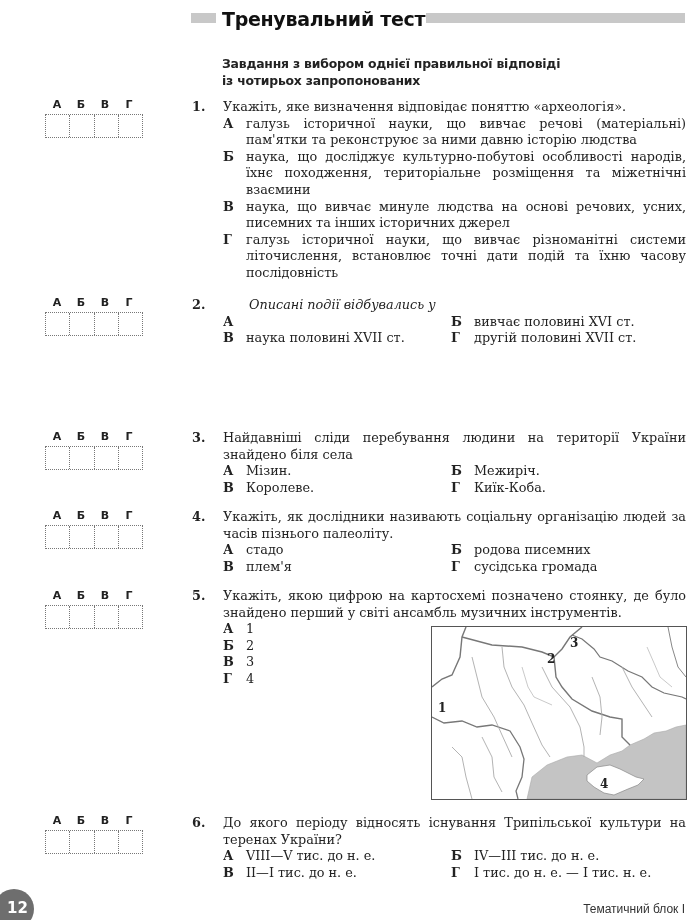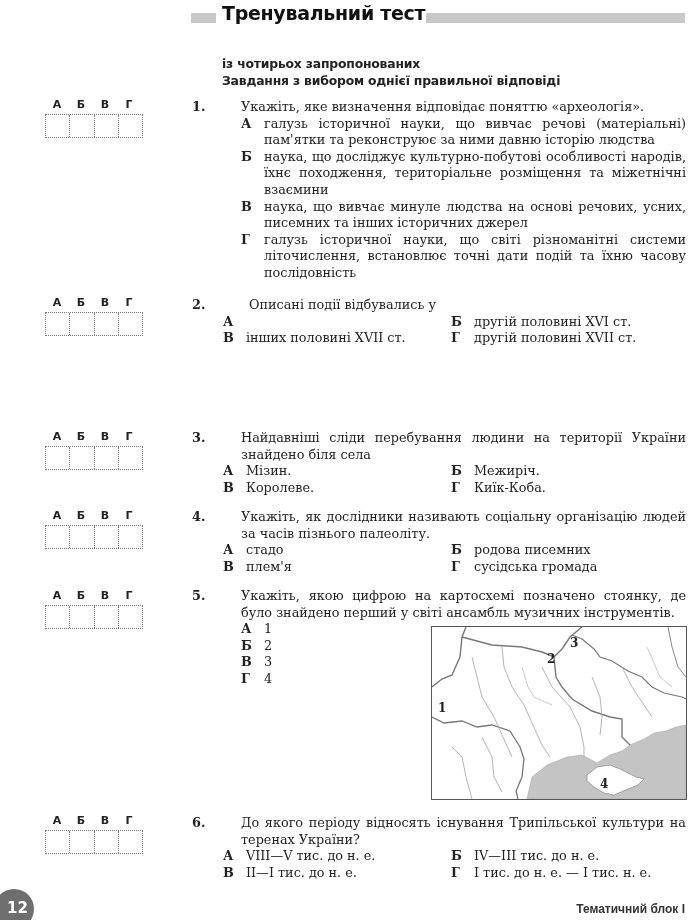--- a/index.html
+++ b/index.html
@@ -7,7 +7,7 @@
 
   
   .hdr-bar-left { position: absolute; left: 191px; top: 13px; width: 25px; height: 10px; background: #c8c8c8; }
-  .hdr-title { position: absolute; left: 222px; top: 2px; font-family: "DejaVu Sans", sans-serif; font-weight: bold; font-size: 19px; letter-spacing: -0.3px; color: #111; white-space: nowrap; }
+  .hdr-title { position: absolute; left: 222px; top: 8px; font-family: "DejaVu Sans", sans-serif; font-weight: bold; font-size: 19px; letter-spacing: -0.3px; color: #111; white-space: nowrap; }
   .hdr-bar-right { position: absolute; left: 426px; top: 13px; width: 259px; height: 10px; background: #c8c8c8; }
   .subtitle { position: absolute; left: 222px; top: 55px; font-family: "DejaVu Sans", sans-serif; font-weight: bold; font-size: 12.4px; line-height: 17px; color: #222; letter-spacing: -0.2px; }
 

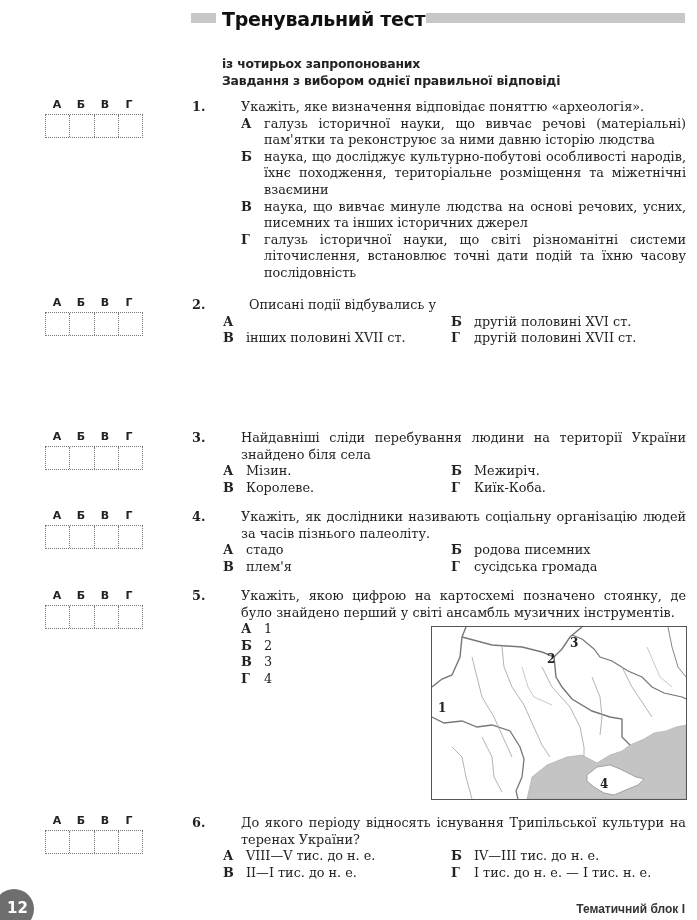--- a/index.html
+++ b/index.html
@@ -48,8 +48,8 @@
 <div class="hdr-title">Тренувальний тест</div>
 <div class="hdr-bar-right"></div>
 <div class="subtitle">
+  <div>Завдання з вибором однієї правильної відповіді</div>
   <div>із чотирьох запропонованих</div>
-  <div>Завдання з вибором однієї правильної відповіді</div>
 </div>
 
 <div class="grid" style="top:98px;">

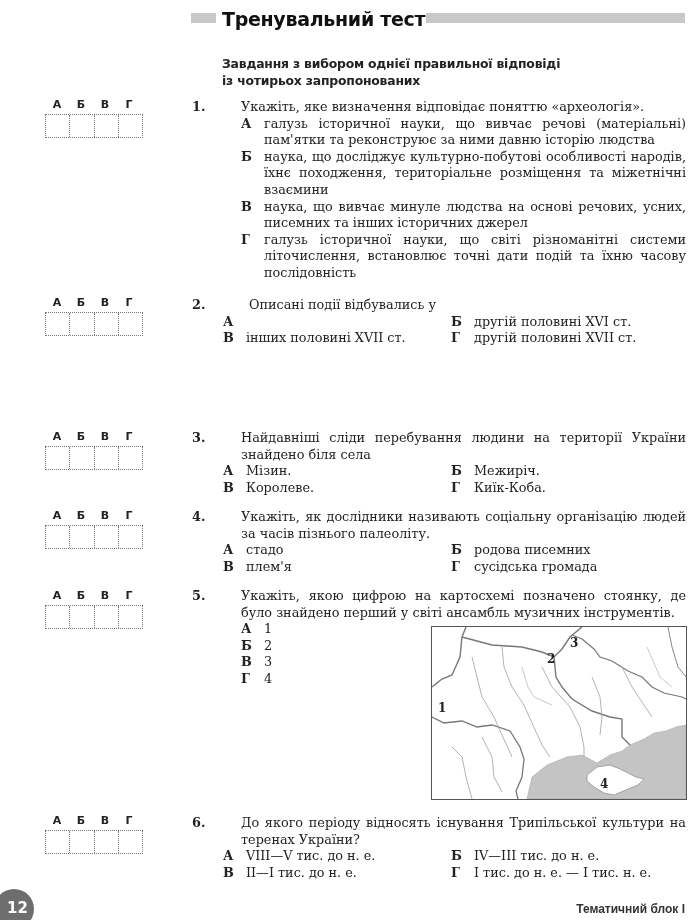--- a/index.html
+++ b/index.html
@@ -22,7 +22,7 @@
   
   .q { position: absolute; left: 192px; width: 494px; font-family: "DejaVu Serif", serif; font-size: 12.8px; line-height: 16.6px; color: #222; }
   .q-num { position: absolute; left: 0; top: 0; font-weight: bold; }
-  .q-body { margin-left: 49px; }
+  .q-body { margin-left: 31px; }
   .q-text { text-align: justify; }
   .opt { display: flex; }
   .opt-letter { width: 23px; flex: none; font-weight: bold; }

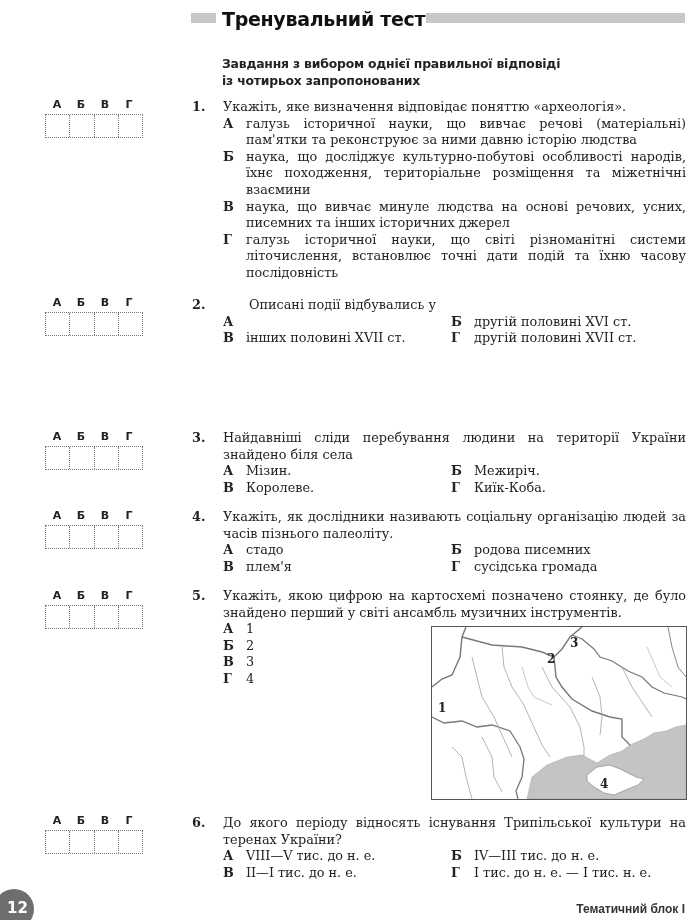--- a/index.html
+++ b/index.html
@@ -155,7 +155,7 @@
       </div>
     <div class="opt">
         <span class="opt-letter">Г</span>
-        <span class="opt-text">галузь історичної науки, що світі різноманітні системи літочислення, встановлює точні дати подій та їхню часову послідовність</span>
+        <span class="opt-text">галузь історичної науки, що вивчає різноманітні системи літочислення, встановлює точні дати подій та їхню часову послідовність</span>
       </div>
   </div>
 </div>

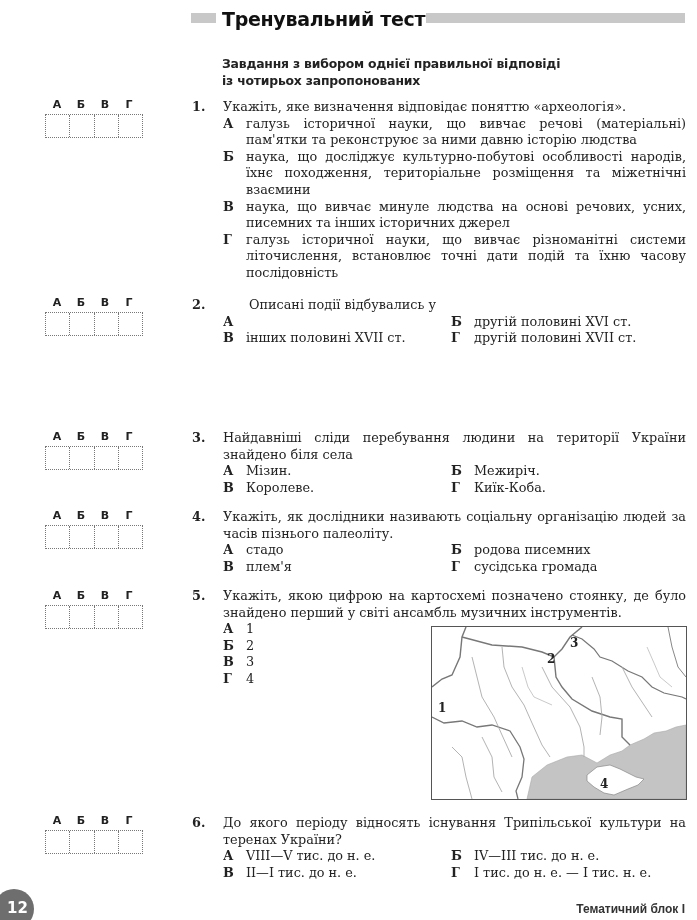--- a/index.html
+++ b/index.html
@@ -28,7 +28,7 @@
   .opt-letter { width: 23px; flex: none; font-weight: bold; }
   .opt-text { flex: 1; text-align: justify; }
   .quote { font-style: italic; text-indent: 26px; text-align: justify; }
-  .lead { text-indent: 26px; }
+  .lead { text-indent: 26px; font-style: italic; }
   .opts2 { display: grid; grid-template-columns: 228px 1fr; }
 
   

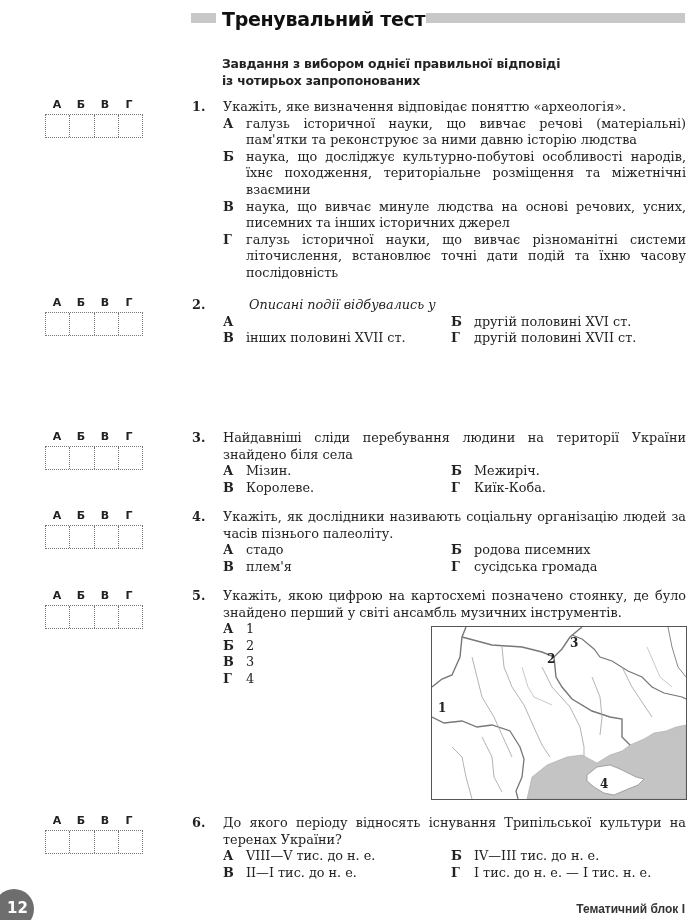--- a/index.html
+++ b/index.html
@@ -171,7 +171,7 @@
       </div>
     <div class="opt">
         <span class="opt-letter">Б</span>
-        <span>другій половині XVI ст.</span>
+        <span>вивчає половині XVI ст.</span>
       </div>
     <div class="opt">
         <span class="opt-letter">В</span>

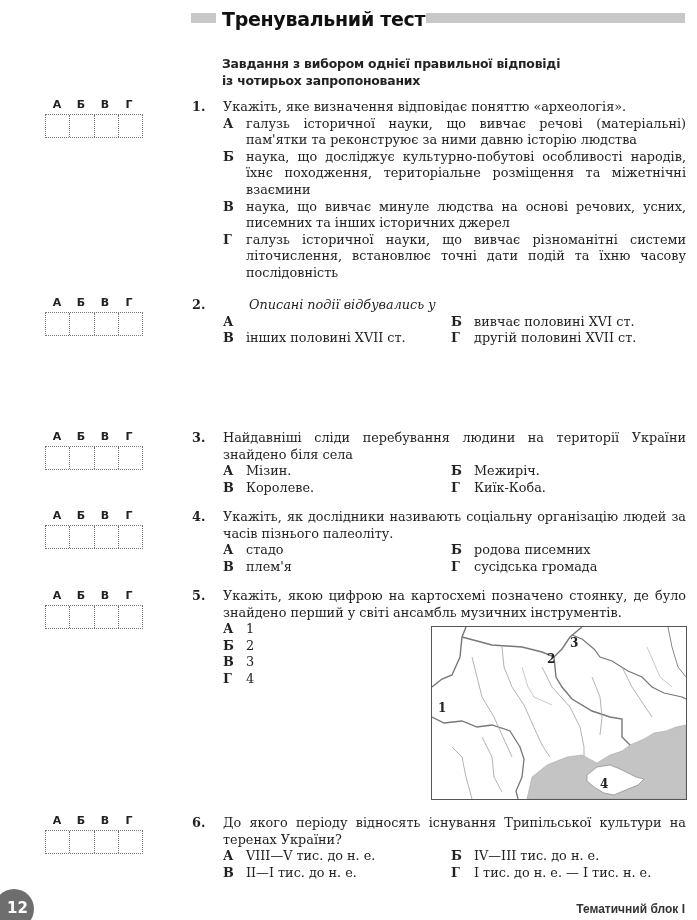--- a/index.html
+++ b/index.html
@@ -175,7 +175,7 @@
       </div>
     <div class="opt">
         <span class="opt-letter">В</span>
-        <span>інших половині XVII ст.</span>
+        <span>наука половині XVII ст.</span>
       </div>
     <div class="opt">
         <span class="opt-letter">Г</span>

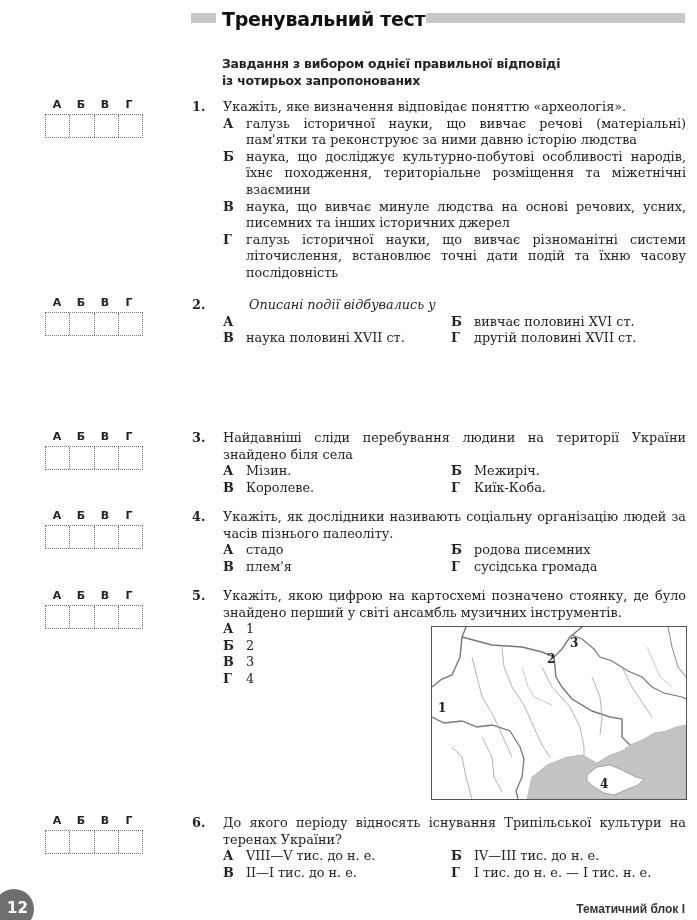--- a/index.html
+++ b/index.html
@@ -39,7 +39,7 @@
   
   .page-badge { position: absolute; left: -6px; top: 889px; width: 40px; height: 40px; border-radius: 50%; background: #6e6e6e; }
   .page-num { position: absolute; left: 7px; top: 899px; font-family: "DejaVu Sans", sans-serif; font-weight: bold; font-size: 15px; color: #fff; }
-  .footer-text { position: absolute; right: 12px; top: 902px; font-family: "Liberation Sans", sans-serif; font-size: 12px; color: #333; font-weight: bold; }
+  .footer-text { position: absolute; right: 12px; top: 902px; font-family: "Liberation Sans", sans-serif; font-size: 12px; color: #333; }
 </style>
 </head>
 <body>

